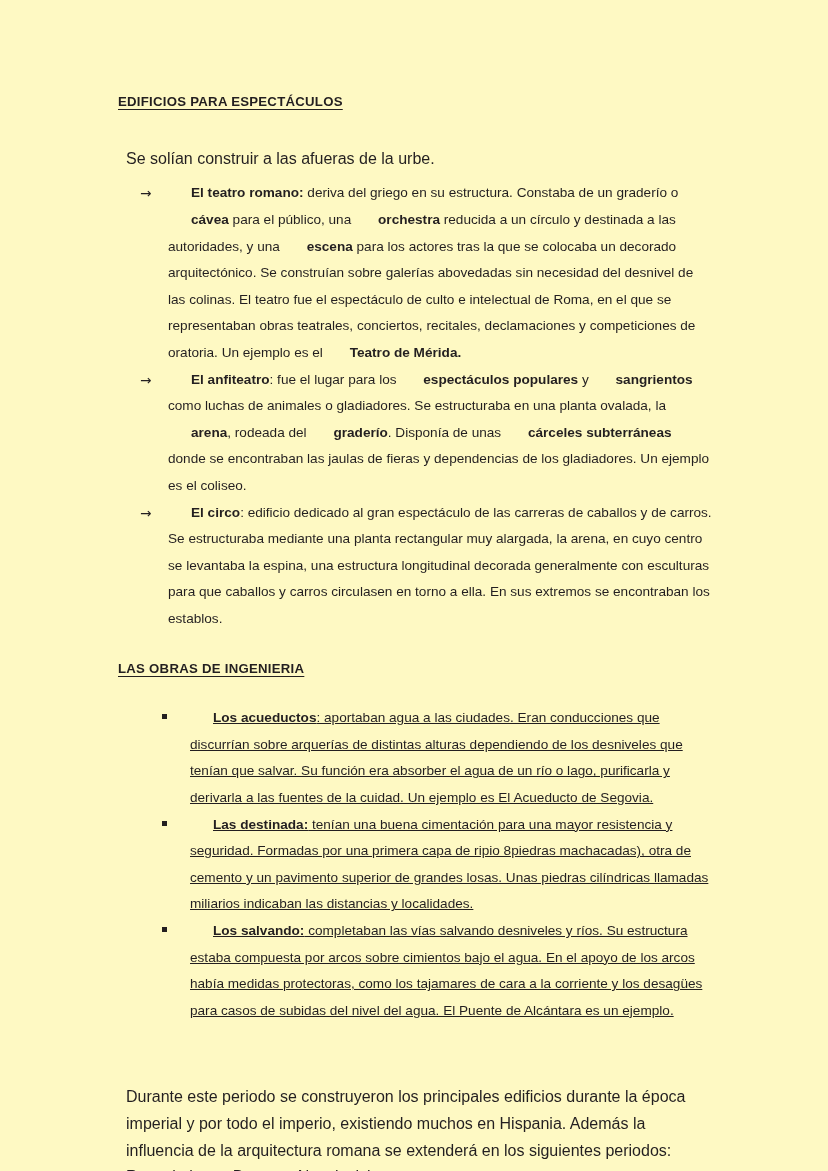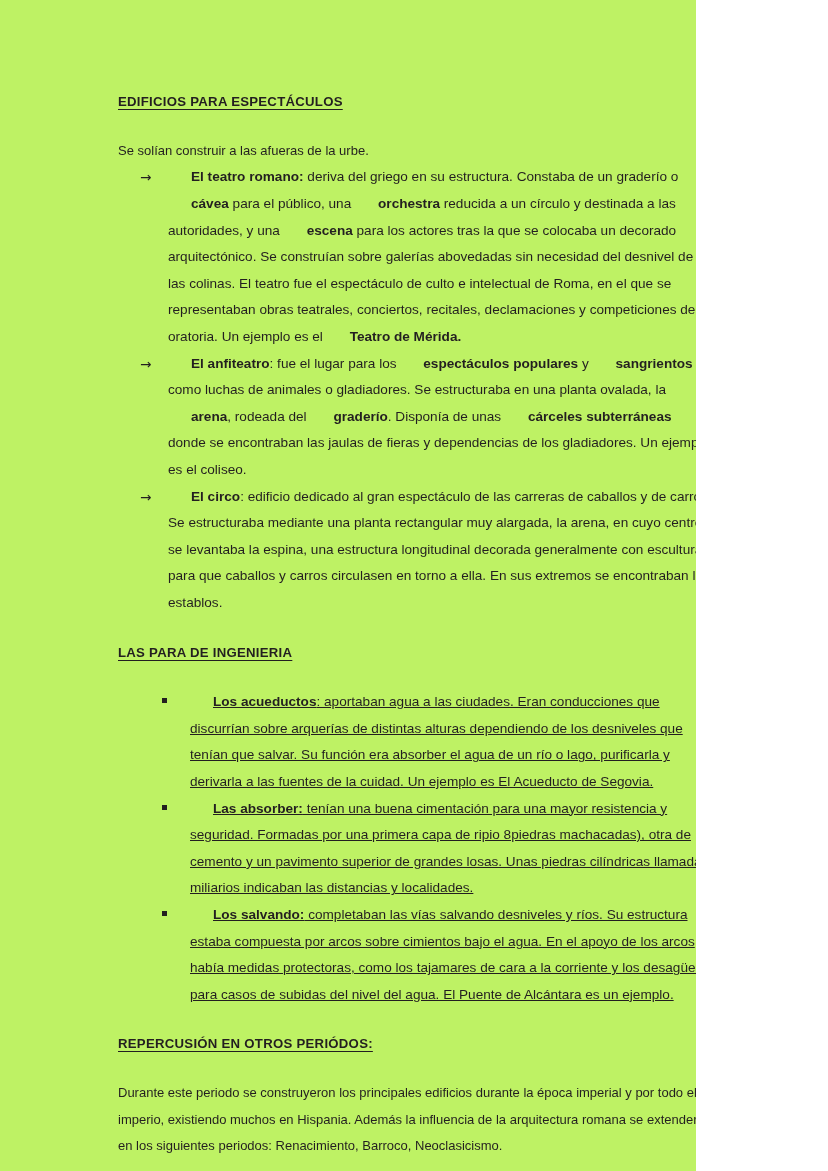--- a/index.html
+++ b/index.html
@@ -14,9 +14,9 @@
   }
   .page {
     position: relative;
-    width: 696px;
+    width: 828px;
     height: 1171px;
-    background: #bef264;
+    background: #fef9c3;
     overflow: hidden;
     box-sizing: border-box;
   }

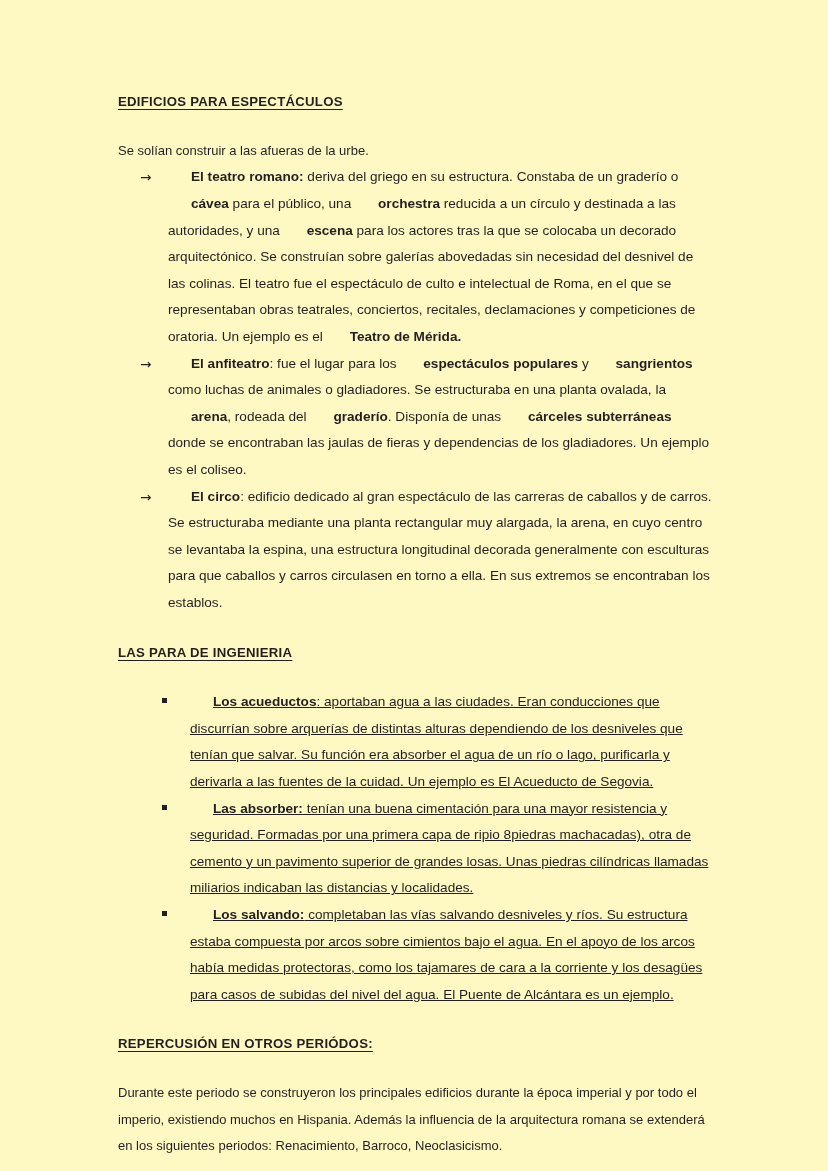--- a/index.html
+++ b/index.html
@@ -42,9 +42,9 @@
     padding: 0;
   }
   .para {
-    font-size: 13px;
+    font-size: 16px;
     line-height: 26.6px;
-    margin: 0;
+    margin: 8px;
     padding: 0;
     text-align: left;
   }

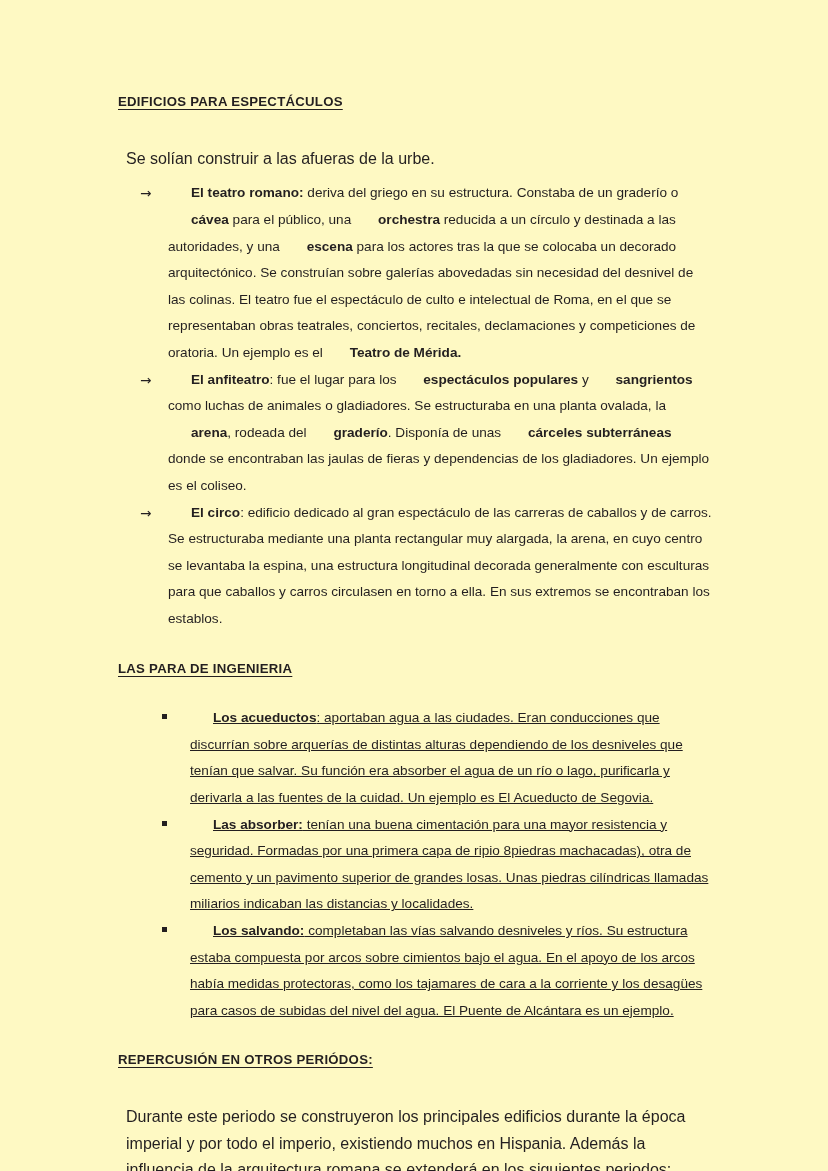--- a/index.html
+++ b/index.html
@@ -130,7 +130,7 @@
     <div class="gap-section"></div>
 
     <div class="heading-block">
-      <span class="heading">LAS PARA DE INGENIERIA</span>
+      <span class="heading">LAS OBRAS DE INGENIERIA</span>
     </div>
     <div class="gap-after-heading"></div>
 

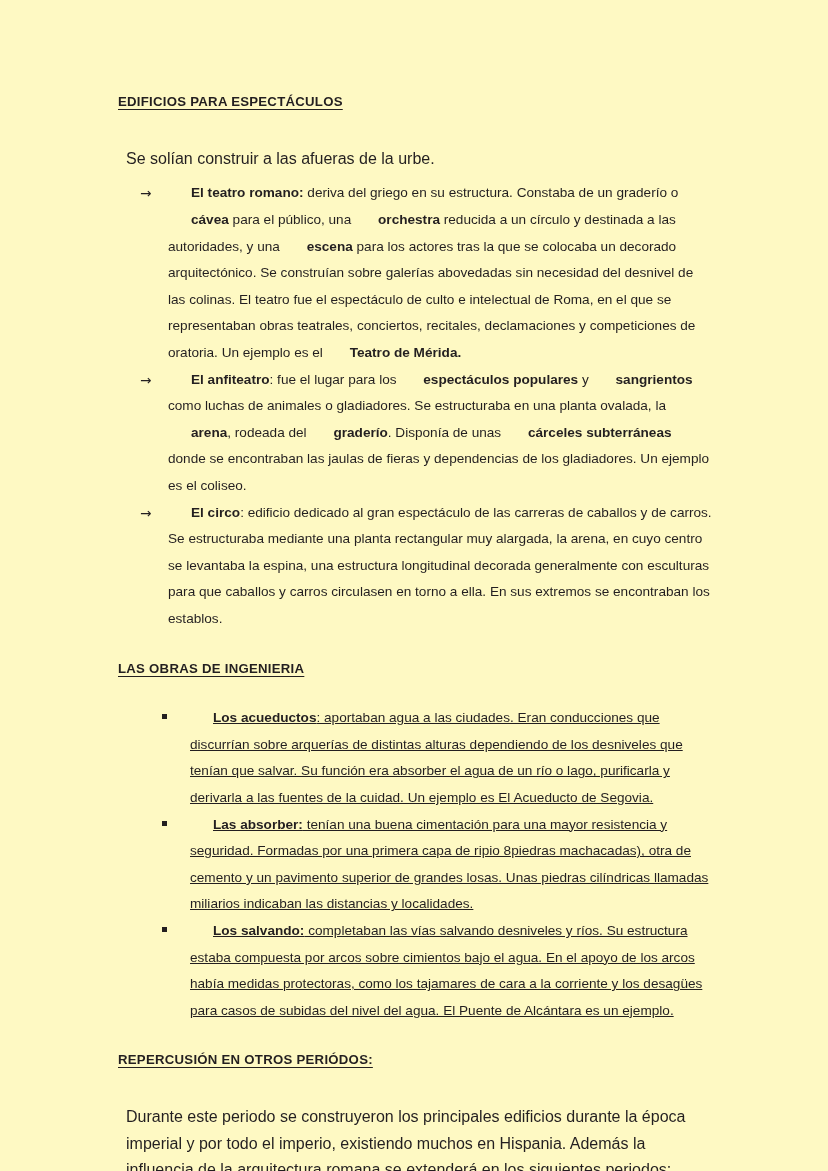--- a/index.html
+++ b/index.html
@@ -141,7 +141,7 @@
       </li>
       <li>
         <span class="marker-square"><i></i></span>
-        <span><b>Las absorber:</b><span> tenían una buena cimentación para una mayor resistencia y seguridad. Formadas por una primera capa de ripio 8piedras machacadas), otra de cemento y un pavimento superior de grandes losas. Unas piedras cilíndricas llamadas miliarios indicaban las distancias y localidades.</span></span>
+        <span><b>Las destinada:</b><span> tenían una buena cimentación para una mayor resistencia y seguridad. Formadas por una primera capa de ripio 8piedras machacadas), otra de cemento y un pavimento superior de grandes losas. Unas piedras cilíndricas llamadas miliarios indicaban las distancias y localidades.</span></span>
       </li>
       <li>
         <span class="marker-square"><i></i></span>

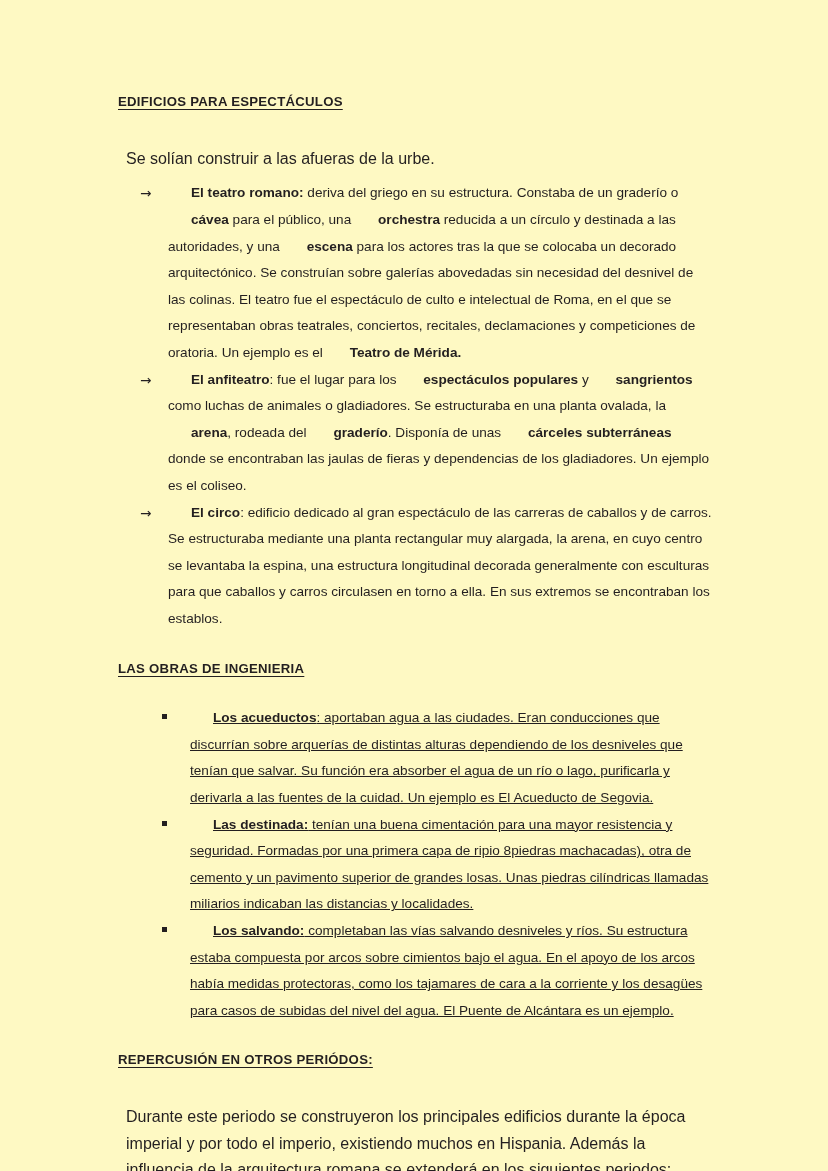--- a/index.html
+++ b/index.html
@@ -151,9 +151,6 @@
 
     <div class="gap-section-2"></div>
 
-    <div class="heading-block">
-      <span class="heading">REPERCUSIÓN EN OTROS PERIÓDOS:</span>
-    </div>
     <div class="gap-after-heading"></div>
     <p class="para">Durante este periodo se construyeron los principales edificios durante la época imperial y por todo el imperio, existiendo muchos en Hispania. Además la influencia de la arquitectura romana se extenderá en los siguientes periodos: Renacimiento, Barroco, Neoclasicismo.</p>
 

